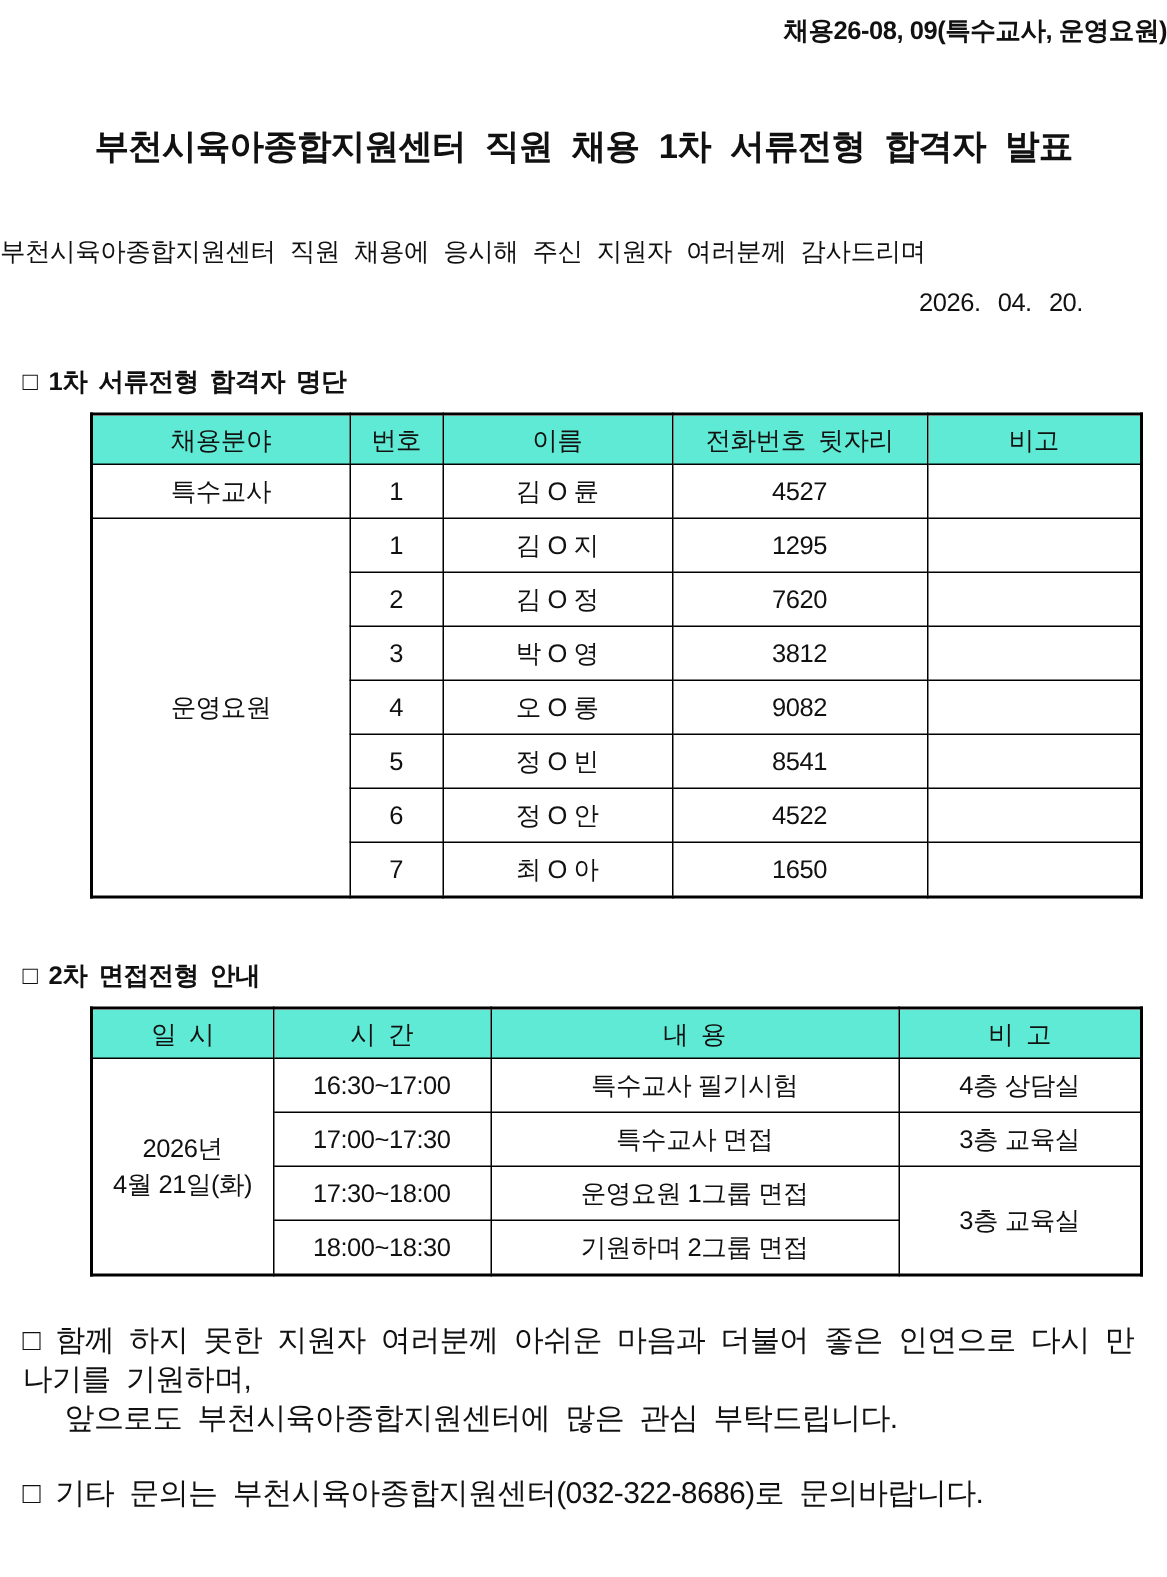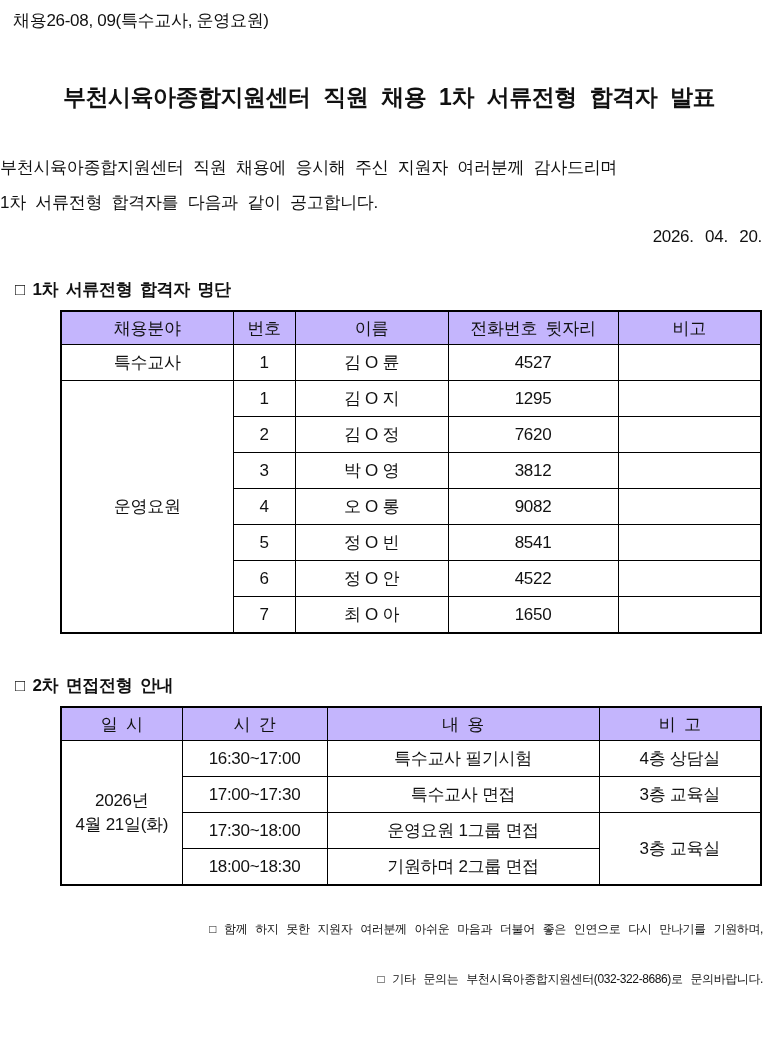--- a/index.html
+++ b/index.html
@@ -12,8 +12,9 @@
   }
   .ref-line{
     margin:10px 0 0 13px;
-    font-size:17px;font-weight:normal;letter-spacing:-0.3px;
+    font-size:17px;font-weight:bold;letter-spacing:-0.3px;
     line-height:22px;
+    text-align:right;
   }
   .doc-title{
     margin-top:50px;

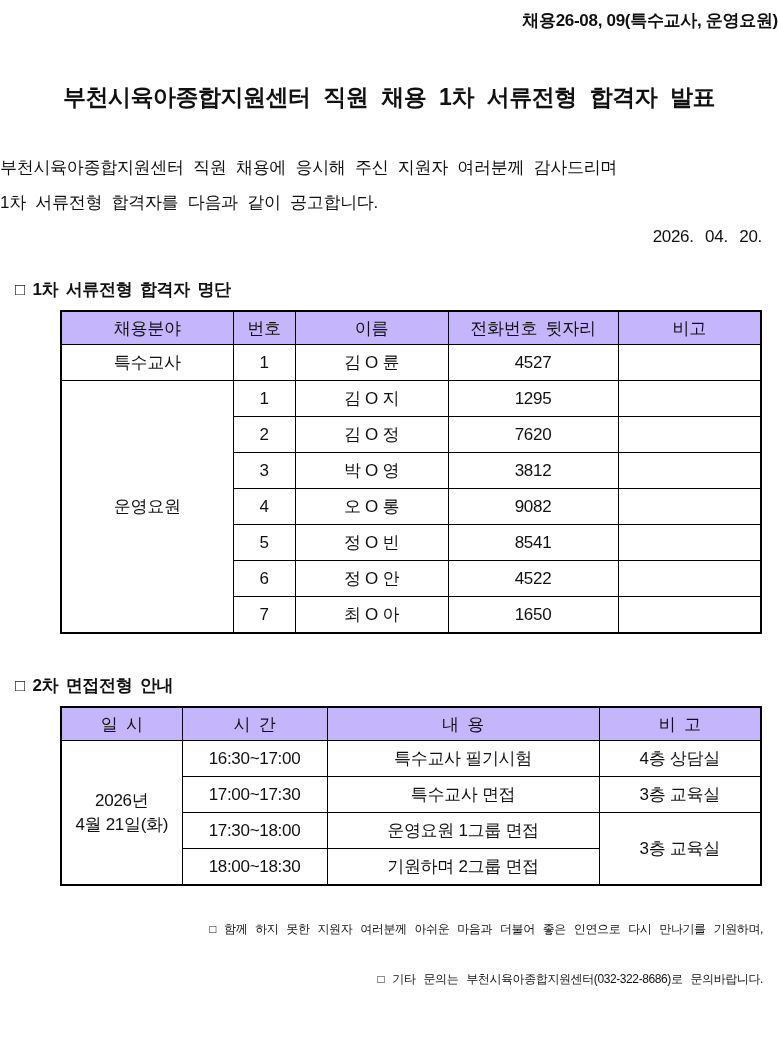--- a/index.html
+++ b/index.html
@@ -82,7 +82,6 @@
 
 <div class="intro">
   <div>부천시육아종합지원센터 직원 채용에 응시해 주신 지원자 여러분께 감사드리며</div>
-  <div>1차 서류전형 합격자를 다음과 같이 공고합니다.</div>
 </div>
 
 <div class="date-block">

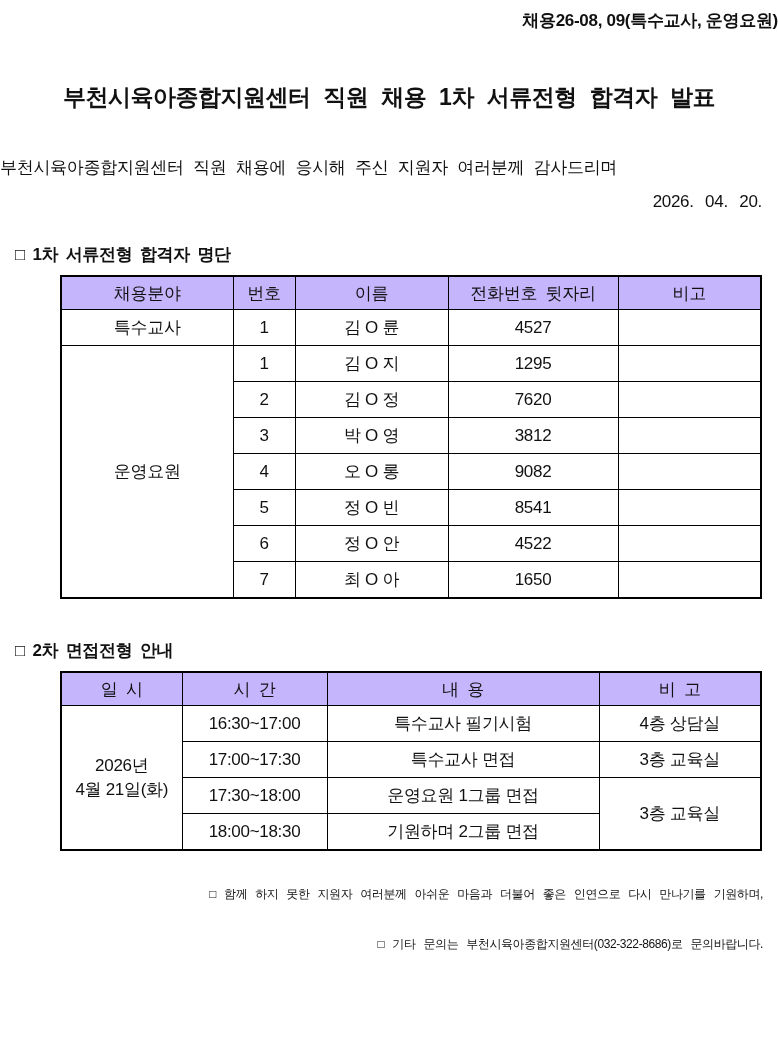--- a/index.html
+++ b/index.html
@@ -32,7 +32,7 @@
   .date-block{
     margin-top:3px;
     text-align:right;
-    padding-right:16px;
+    padding-right:56px;
     font-size:17px;line-height:28px;
     word-spacing:7px;letter-spacing:-0.3px;
   }

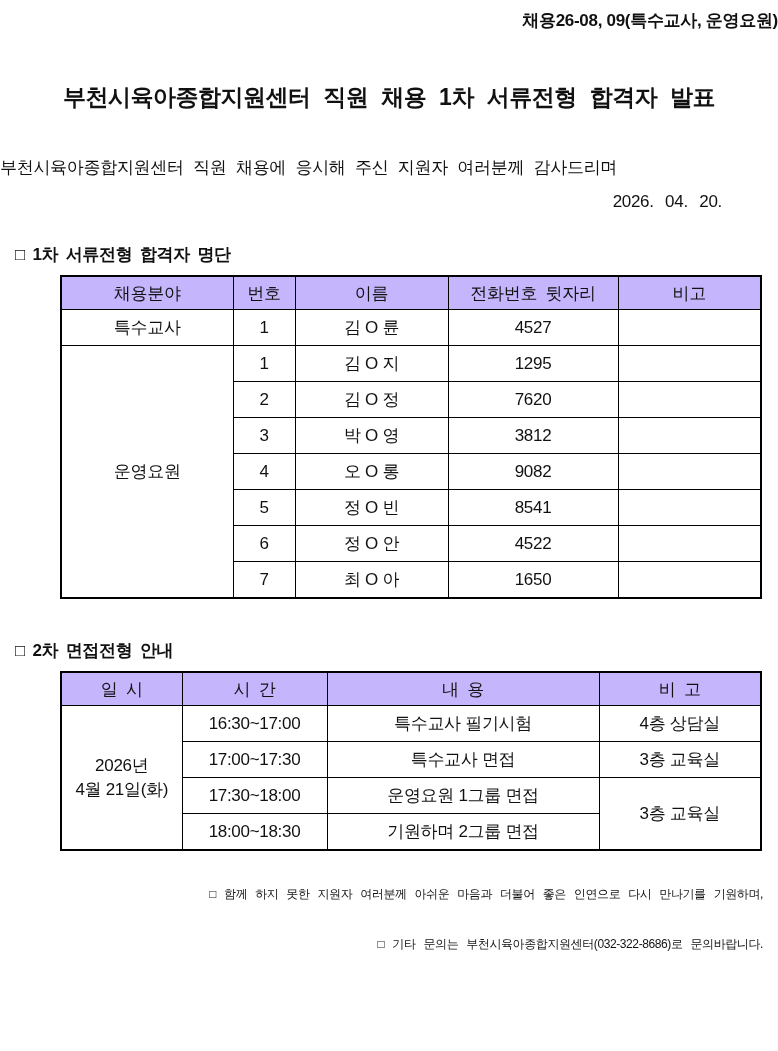--- a/index.html
+++ b/index.html
@@ -58,7 +58,7 @@
     overflow:hidden;white-space:nowrap;
   }
   th{
-    background:#c4b5fd;
+    background:#5eead4;
     font-weight:normal;
     height:32px;
     word-spacing:4px;

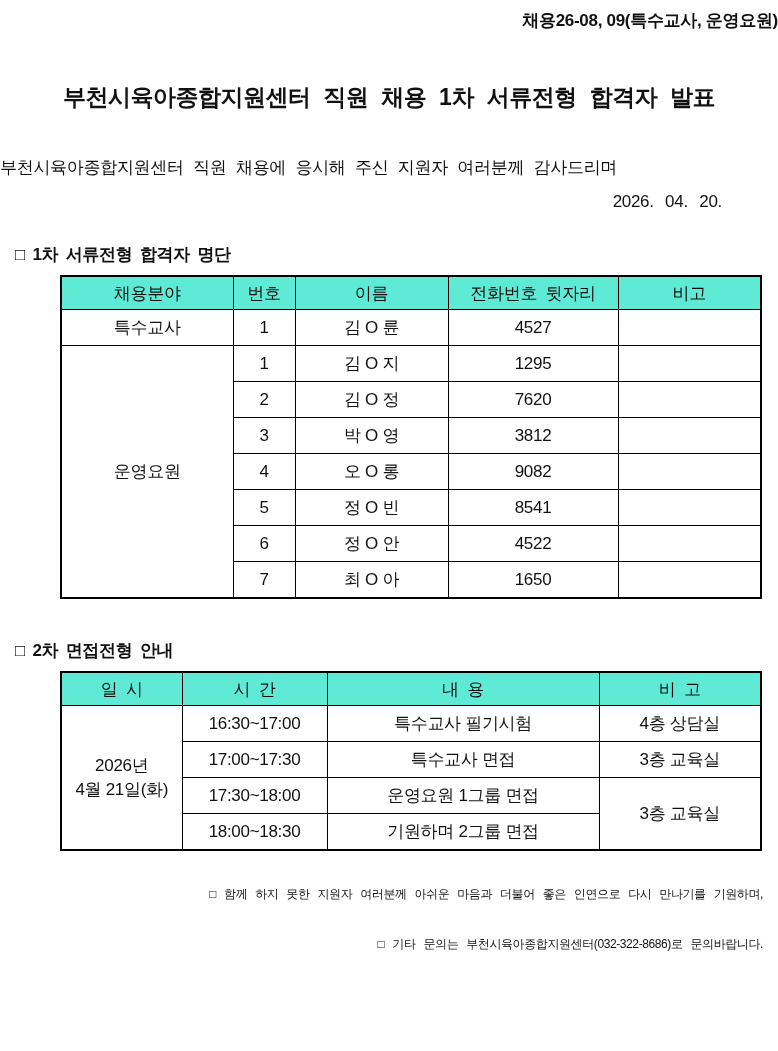--- a/index.html
+++ b/index.html
@@ -67,8 +67,8 @@
   .date-cell{line-height:24px;}
   .notes{
     margin:30px 15px 0 15px;
-    font-size:12px;line-height:26px;
-    word-spacing:5px;letter-spacing:-0.4px;text-align:right;
+    font-size:20px;line-height:26px;
+    word-spacing:5px;letter-spacing:-0.4px;
   }
   .note-cont{margin-left:28px;}
   .note-2{margin-top:24px;}

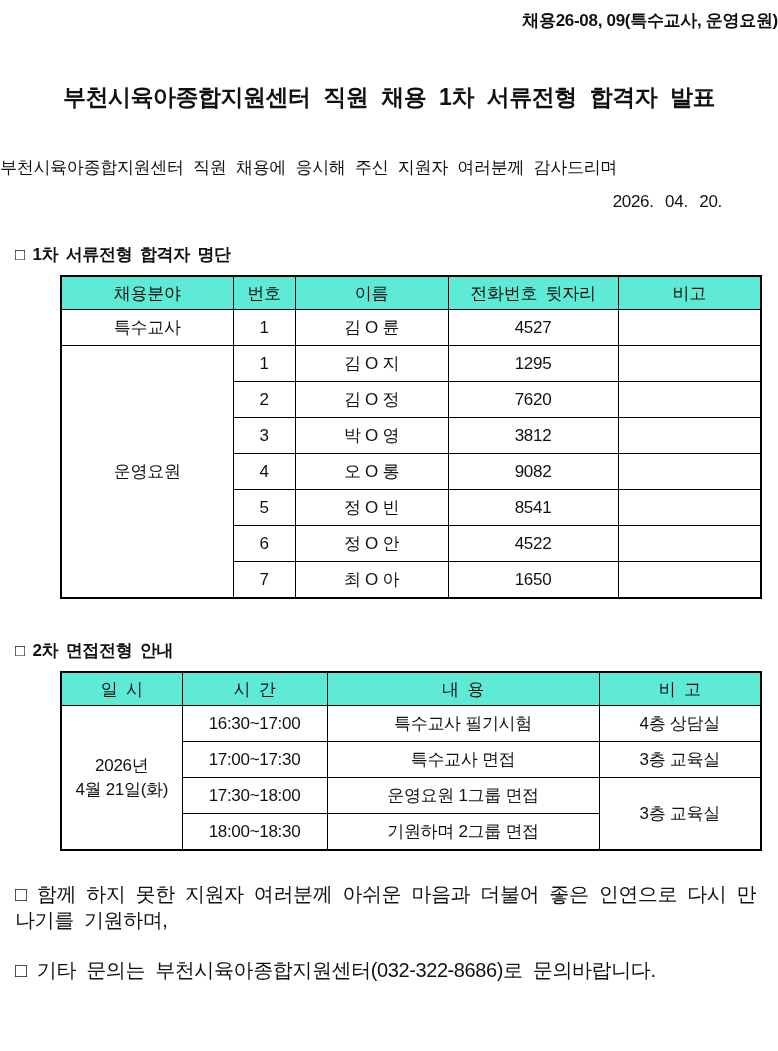--- a/index.html
+++ b/index.html
@@ -207,6 +207,7 @@
 
 <div class="notes">
   <div>□ 함께 하지 못한 지원자 여러분께 아쉬운 마음과 더불어 좋은 인연으로 다시 만나기를 기원하며,</div>
+  <div class="note-cont">앞으로도 부천시육아종합지원센터에 많은 관심 부탁드립니다.</div>
   <div class="note-2">□ 기타 문의는 부천시육아종합지원센터(032-322-8686)로 문의바랍니다.</div>
 </div>
 

